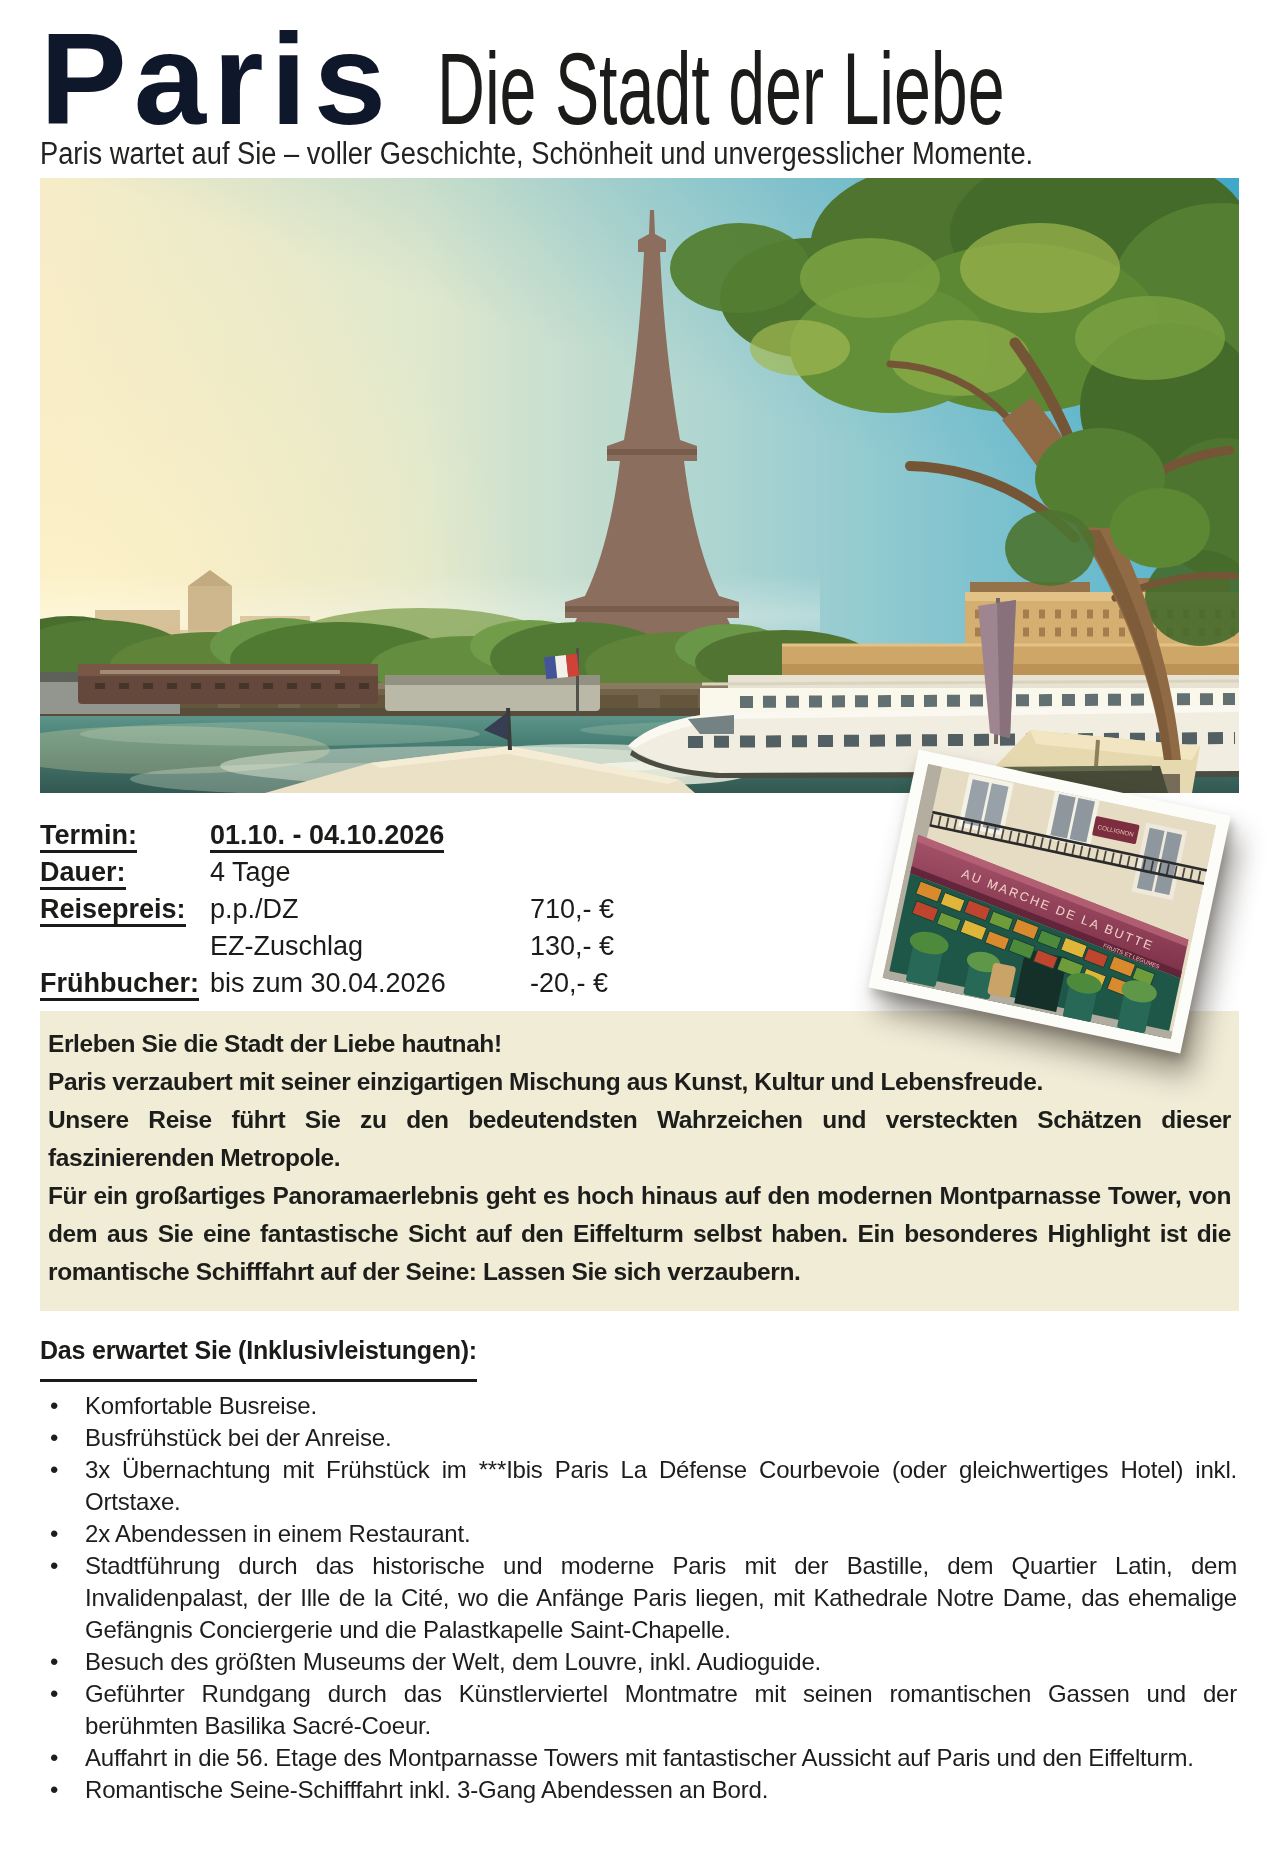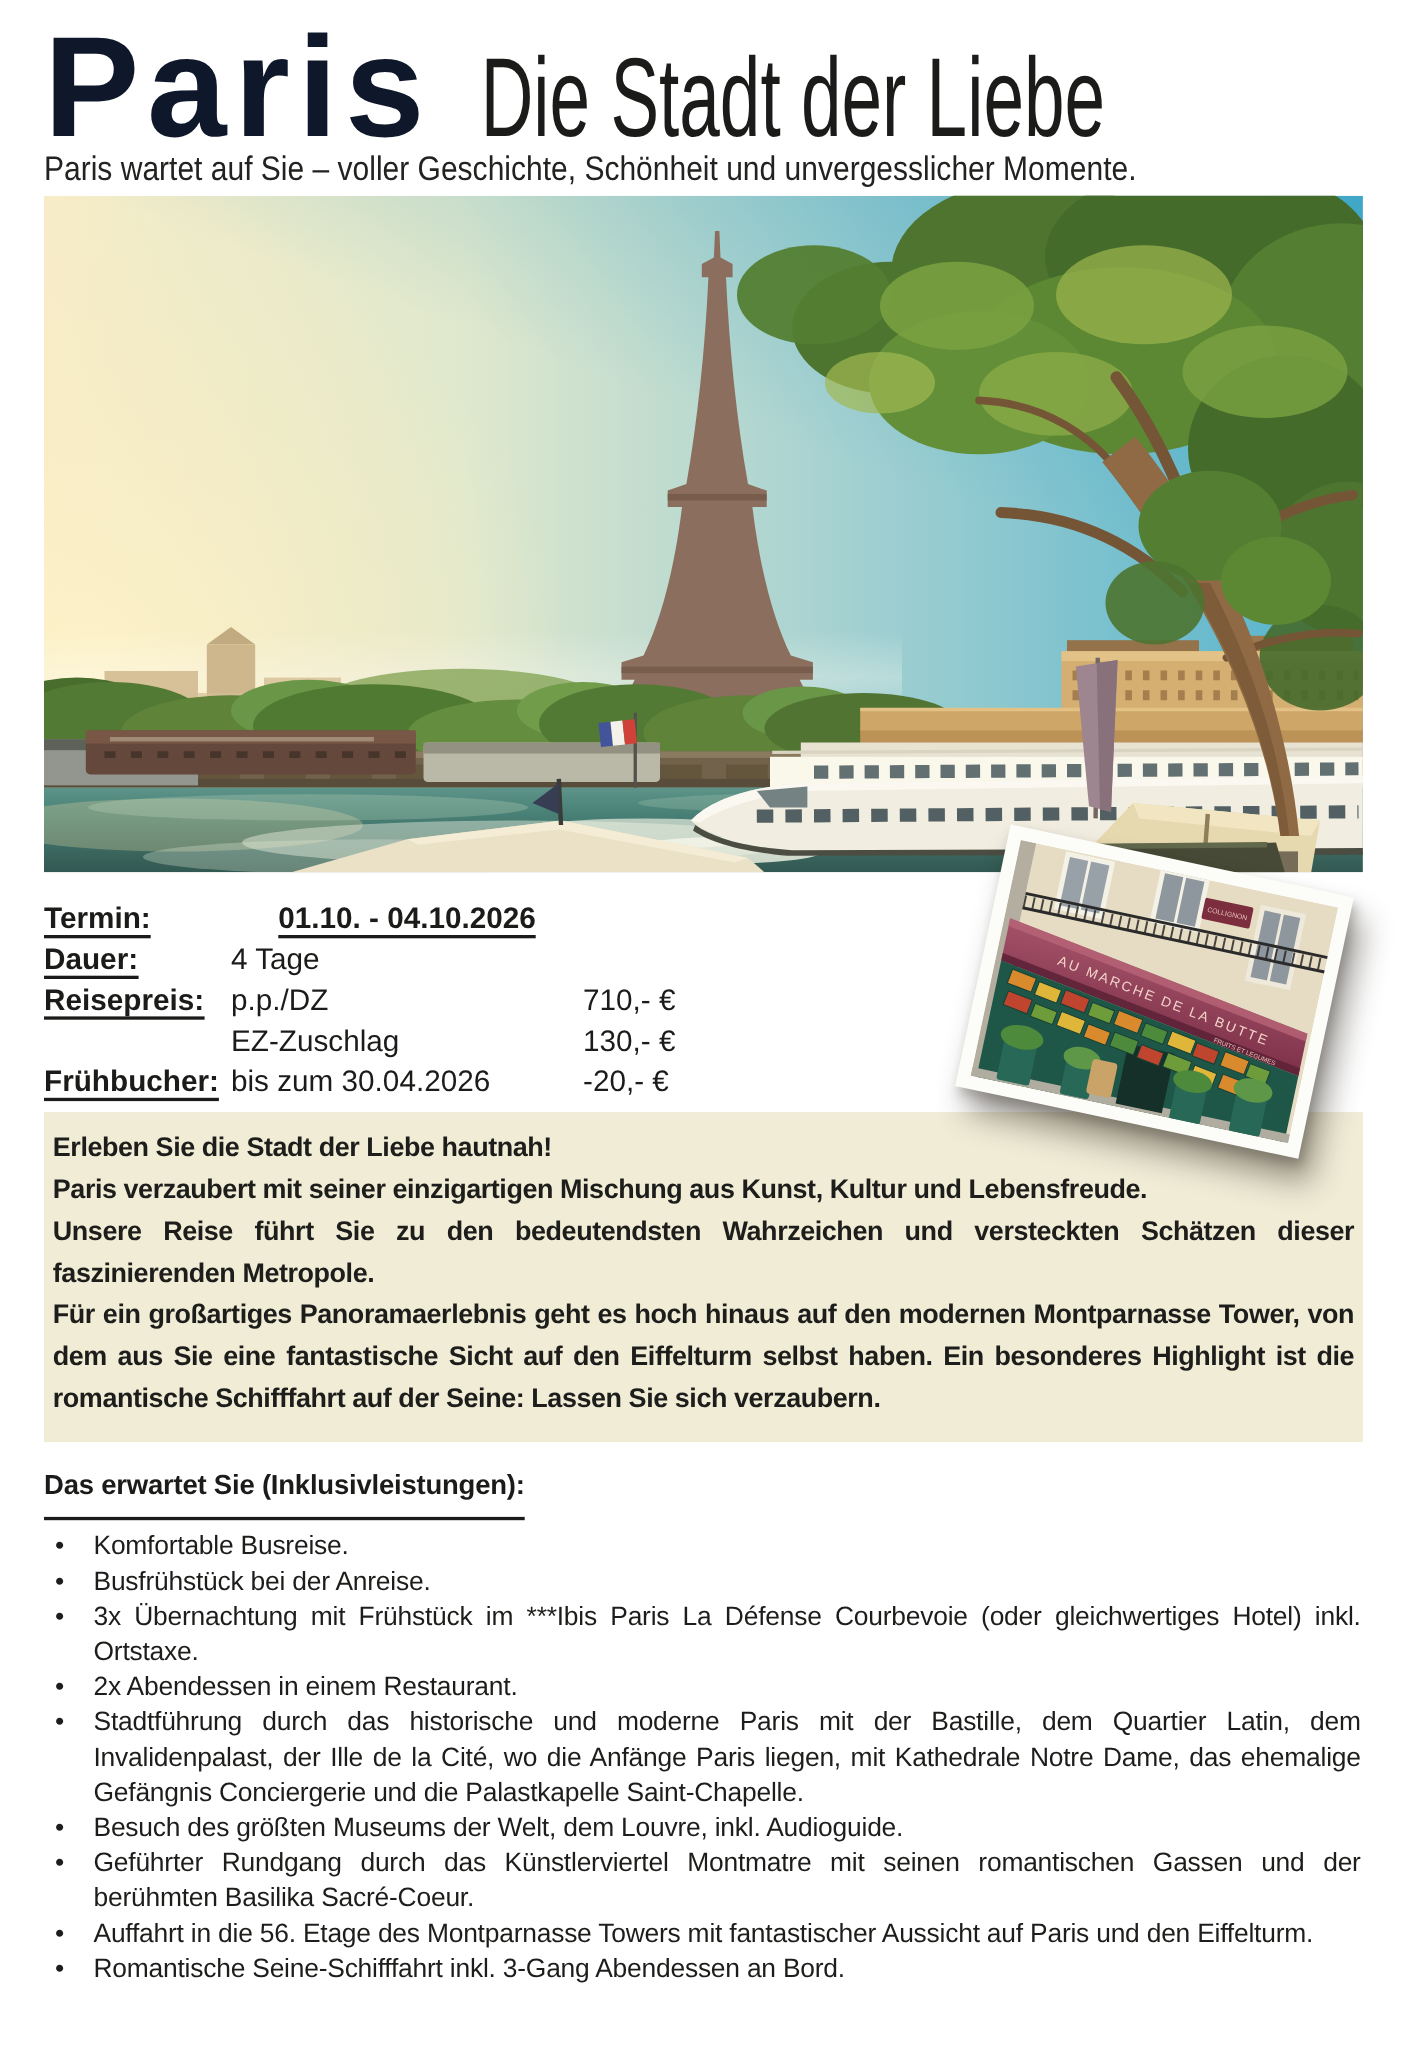--- a/index.html
+++ b/index.html
@@ -36,7 +36,7 @@
   .plab { flex:0 0 170px; font-weight:bold; }
   .plab .u, .pval .u { border-bottom:3px solid #1b1b19; padding-bottom:0; }
   .pval { flex:0 0 320px; }
-  .pval.strong { font-weight:bold;text-align:center; }
+  .pval.strong { font-weight:bold; }
   .pprice { flex:0 0 230px; text-align:left; }
 
   

